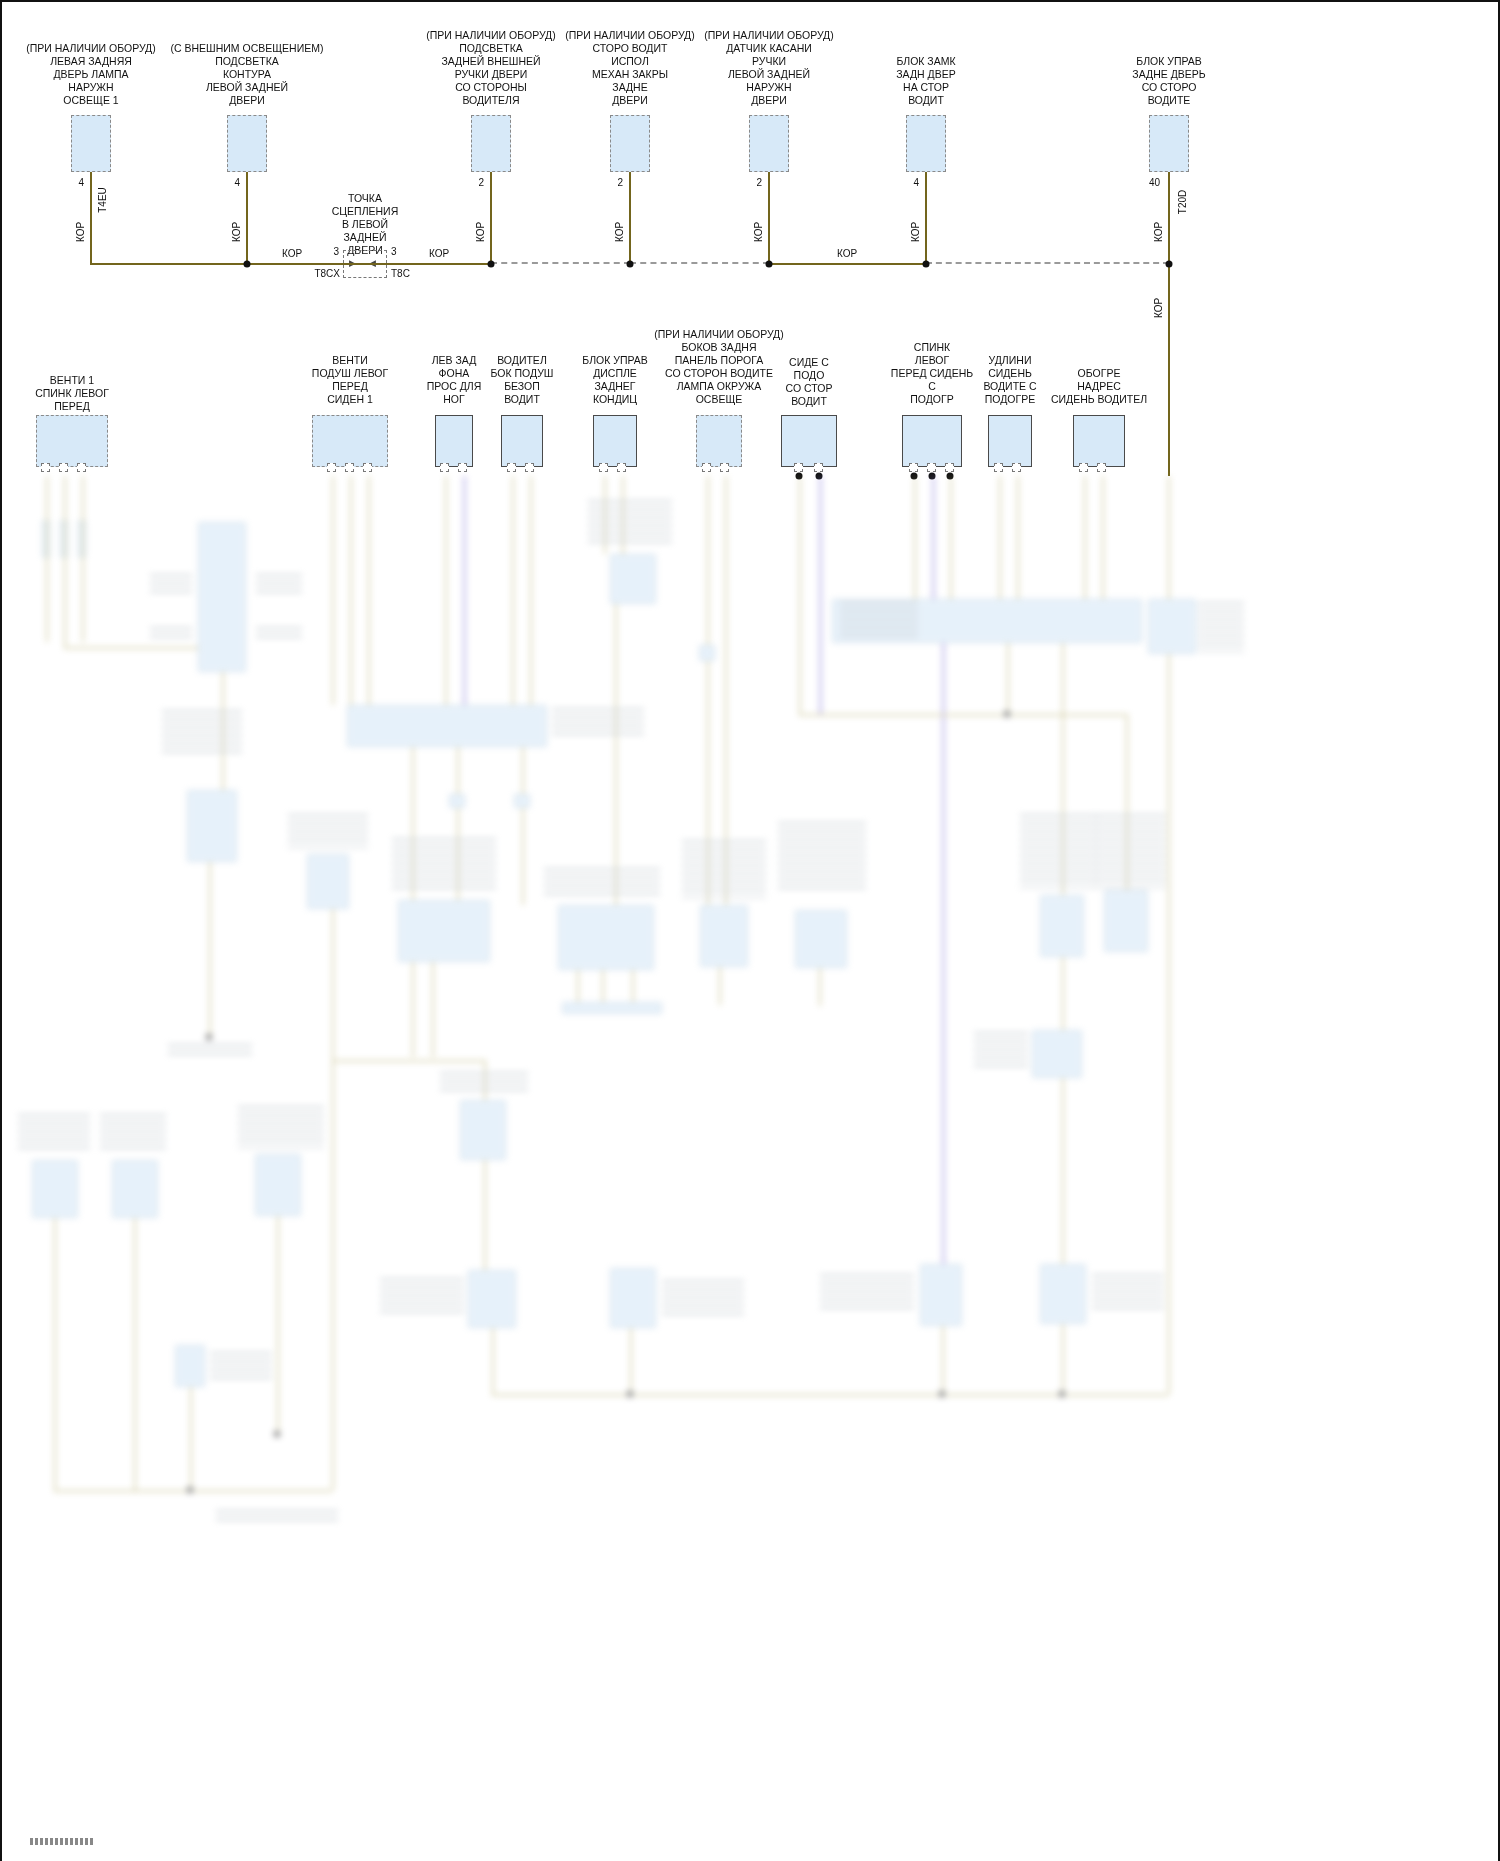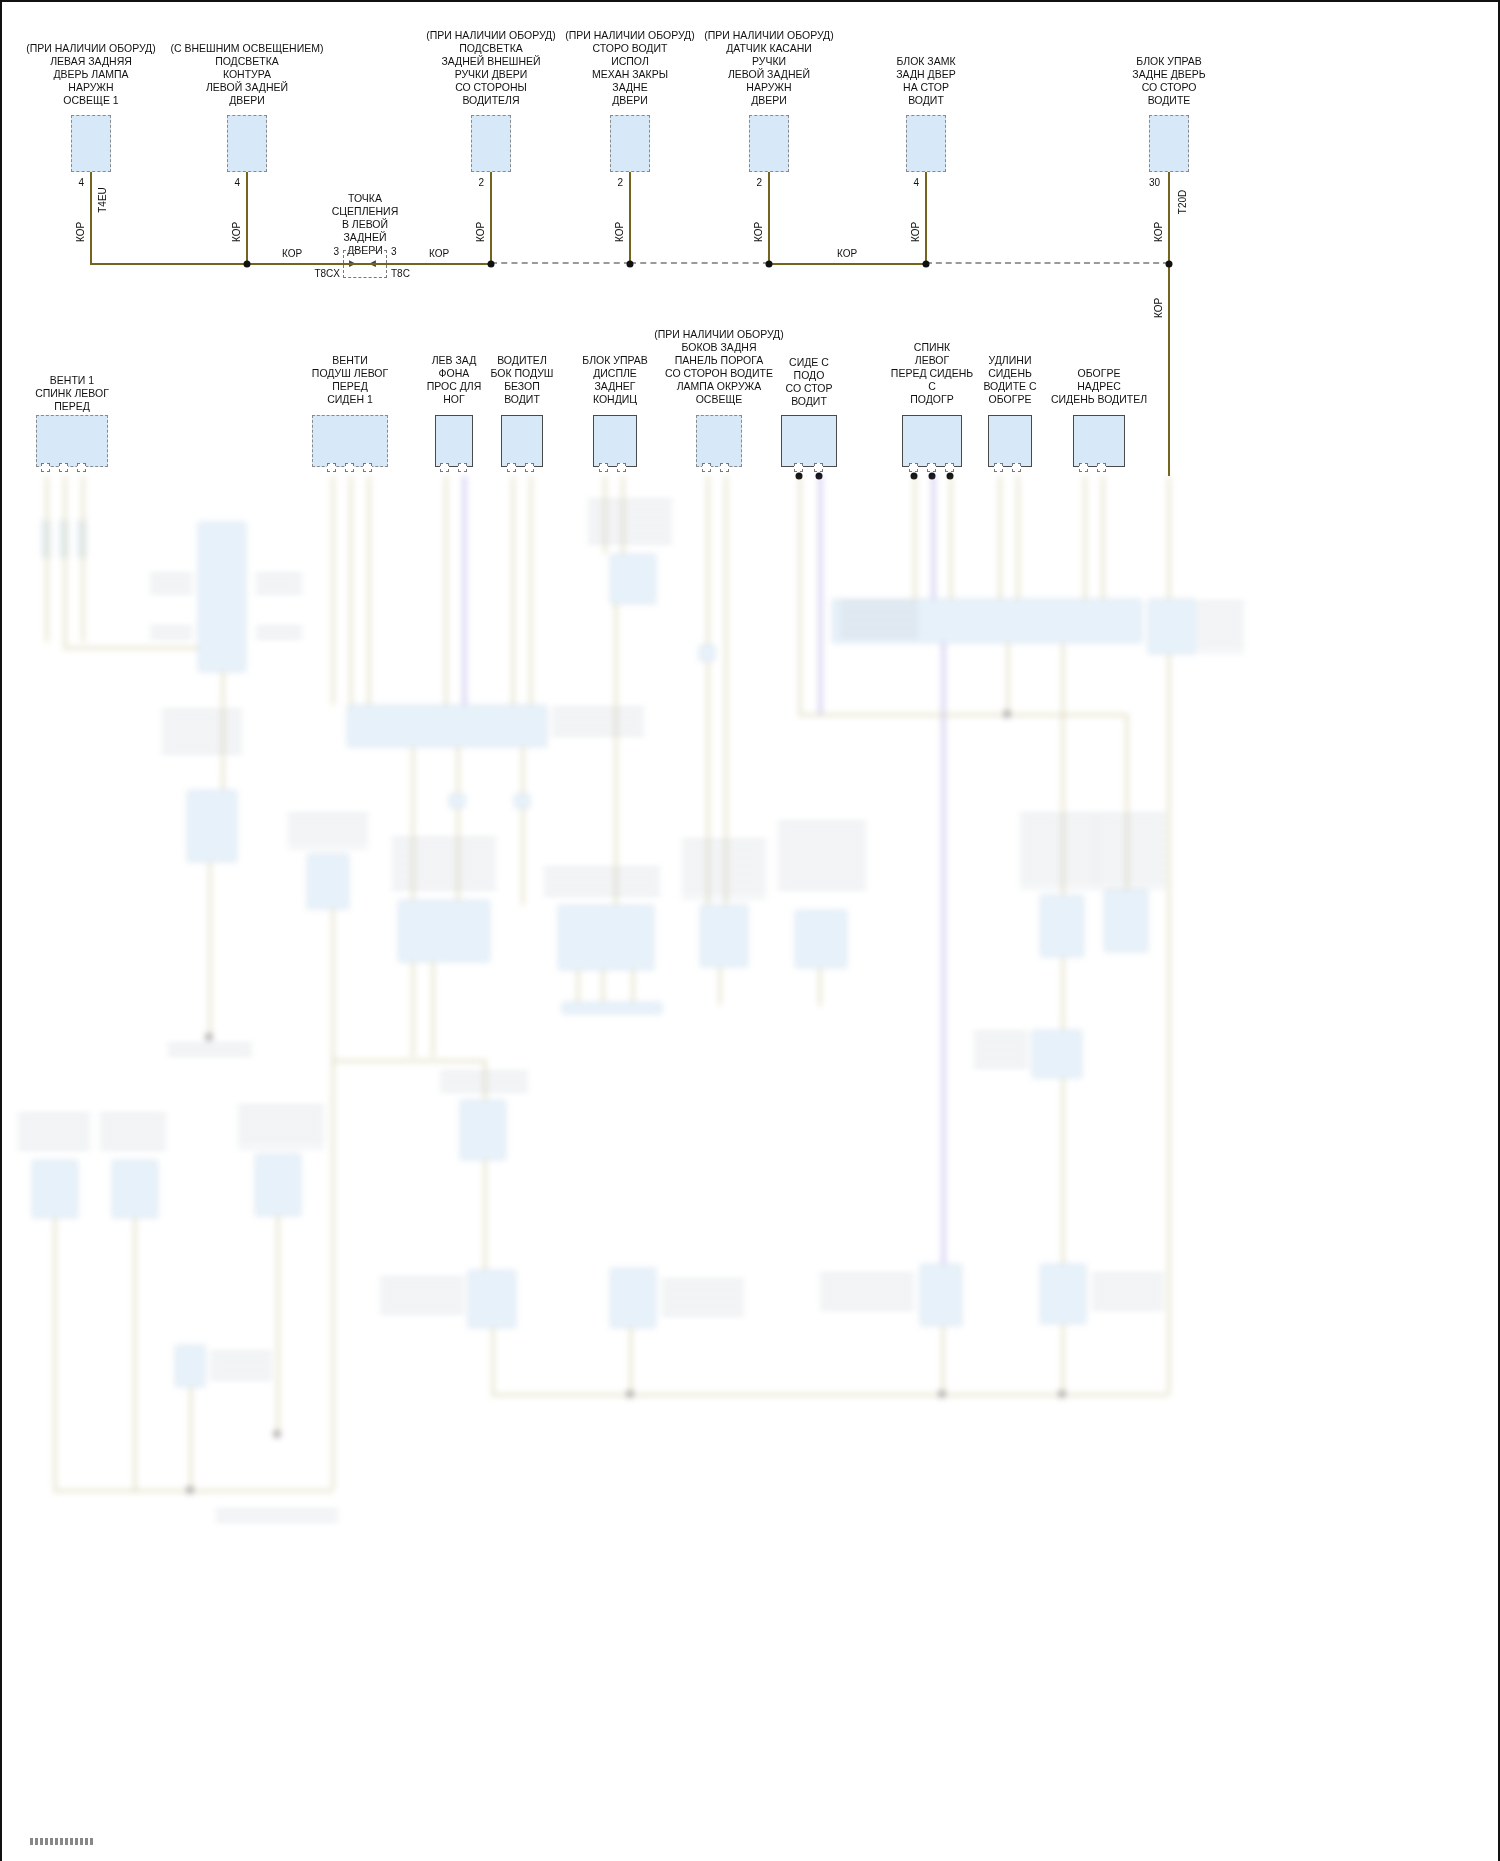--- a/index.html
+++ b/index.html
@@ -119,7 +119,7 @@
 ВОДИТЕ</div>
   <div class="cbox" style="left:1147px;top:113px;width:40px;height:57px"></div>
   <div class="vw" style="left:1166px;top:170px;height:304px"></div>
-  <div class="pn" style="left:1132px;top:175px">30</div>
+  <div class="pn" style="left:1132px;top:175px">40</div>
   <div class="vt" style="left:1180px;top:200px">T20D</div>
   <div class="vt" style="left:1156px;top:230px">КОР</div>
   <div class="vt" style="left:1156px;top:306px">КОР</div>

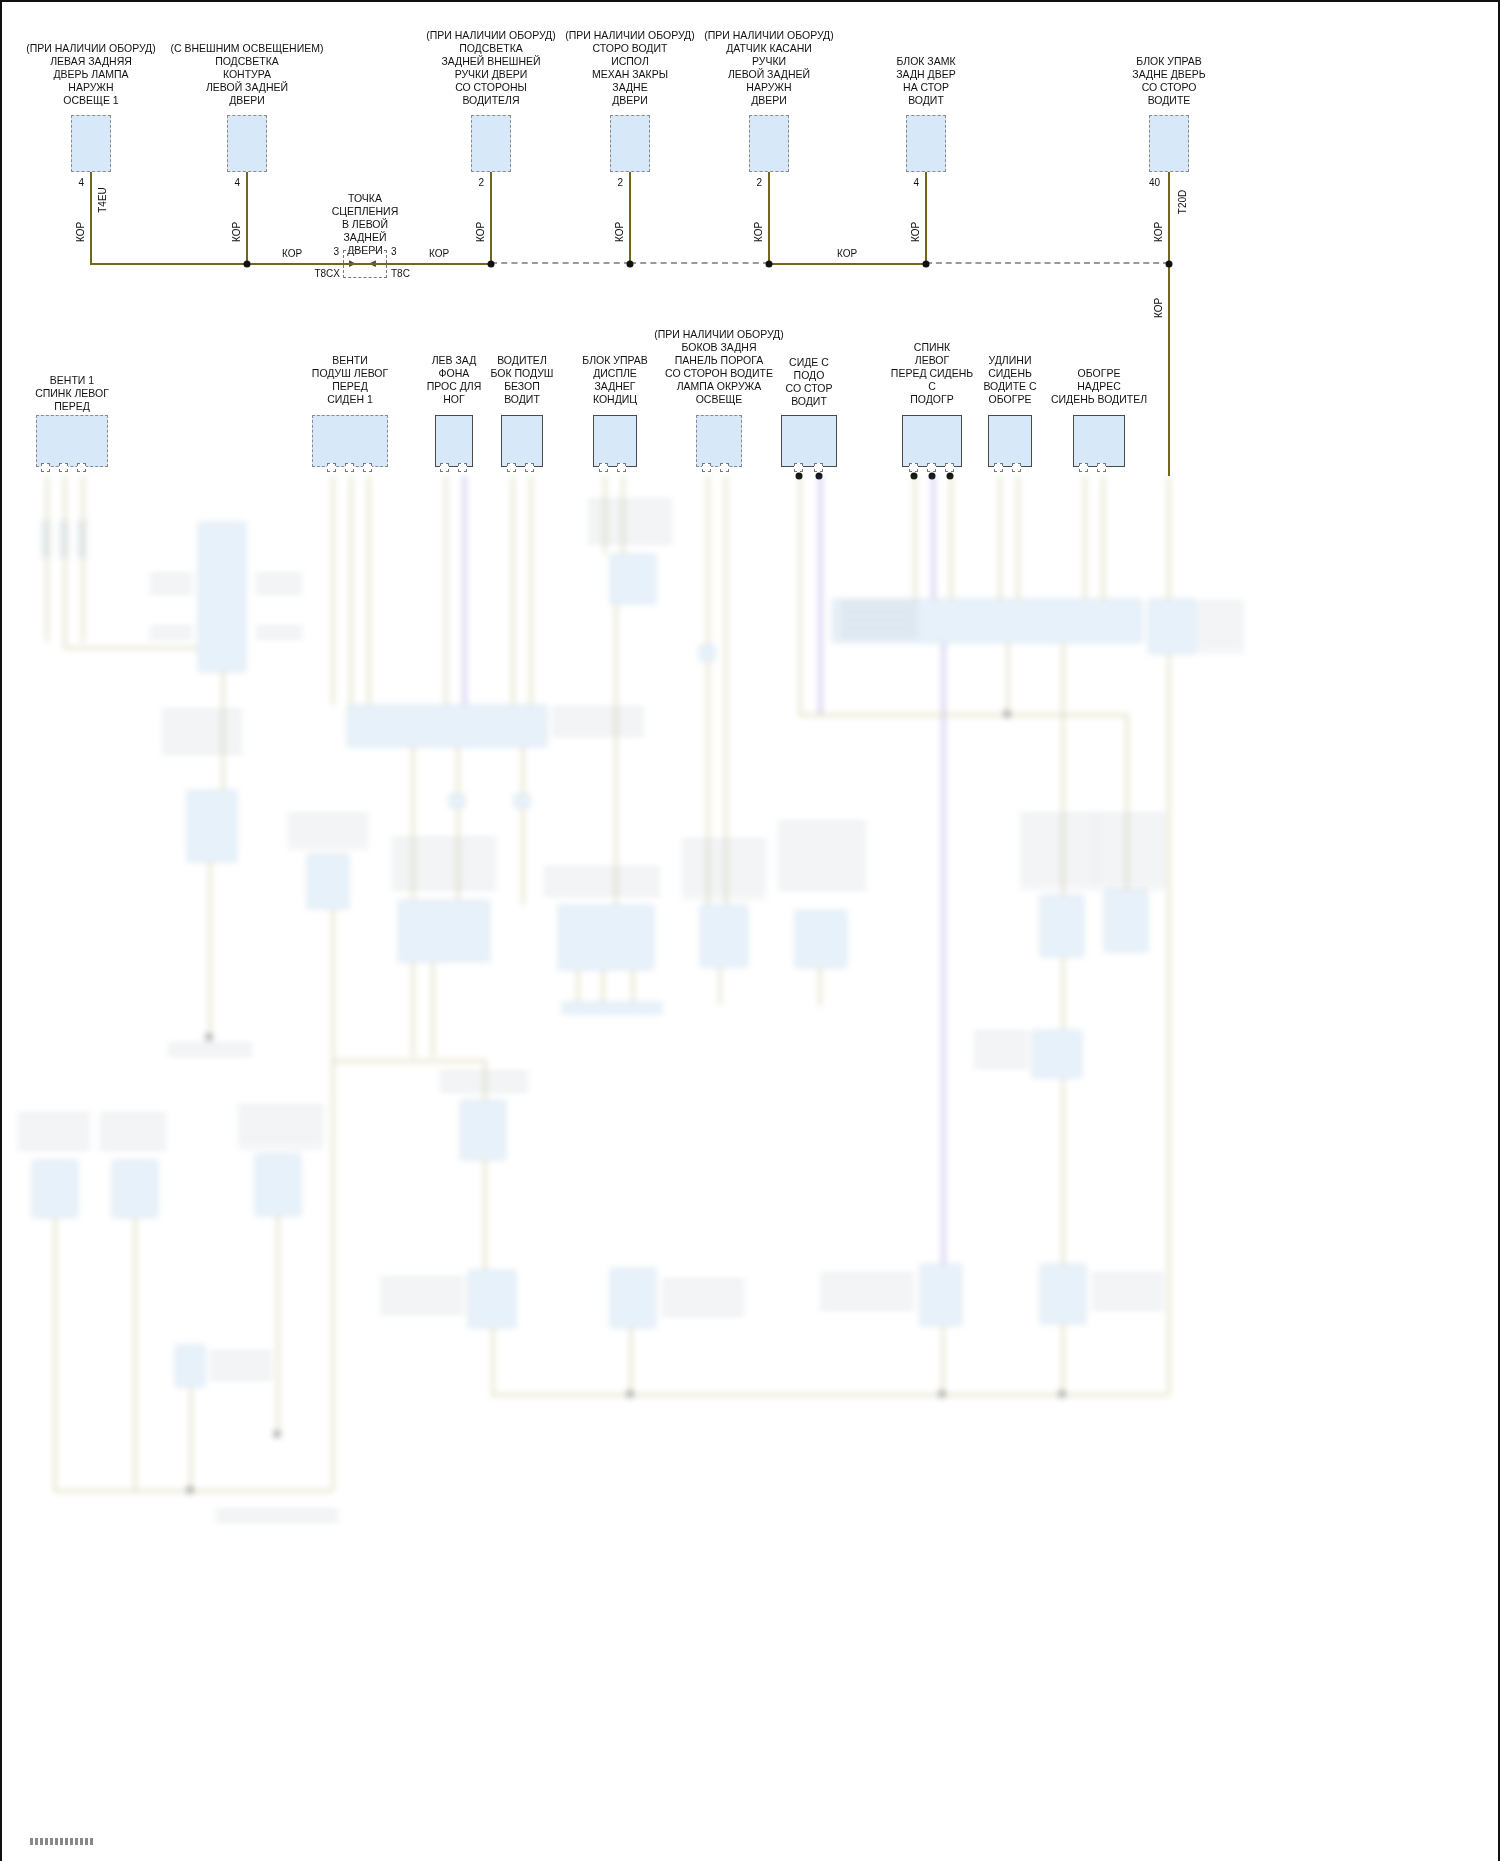--- a/index.html
+++ b/index.html
@@ -219,7 +219,7 @@
   <div class="lbl" style="left:1008px;top:352px">УДЛИНИ
 СИДЕНЬ
 ВОДИТЕ С
-ОБОГРЕ</div>
+ПОДОГРЕ</div>
   <div class="cbox s" style="left:986px;top:413px;width:44px;height:52px"></div>
   <div class="sq" style="left:992px;top:461px"></div>
   <div class="sq" style="left:1010px;top:461px"></div>

